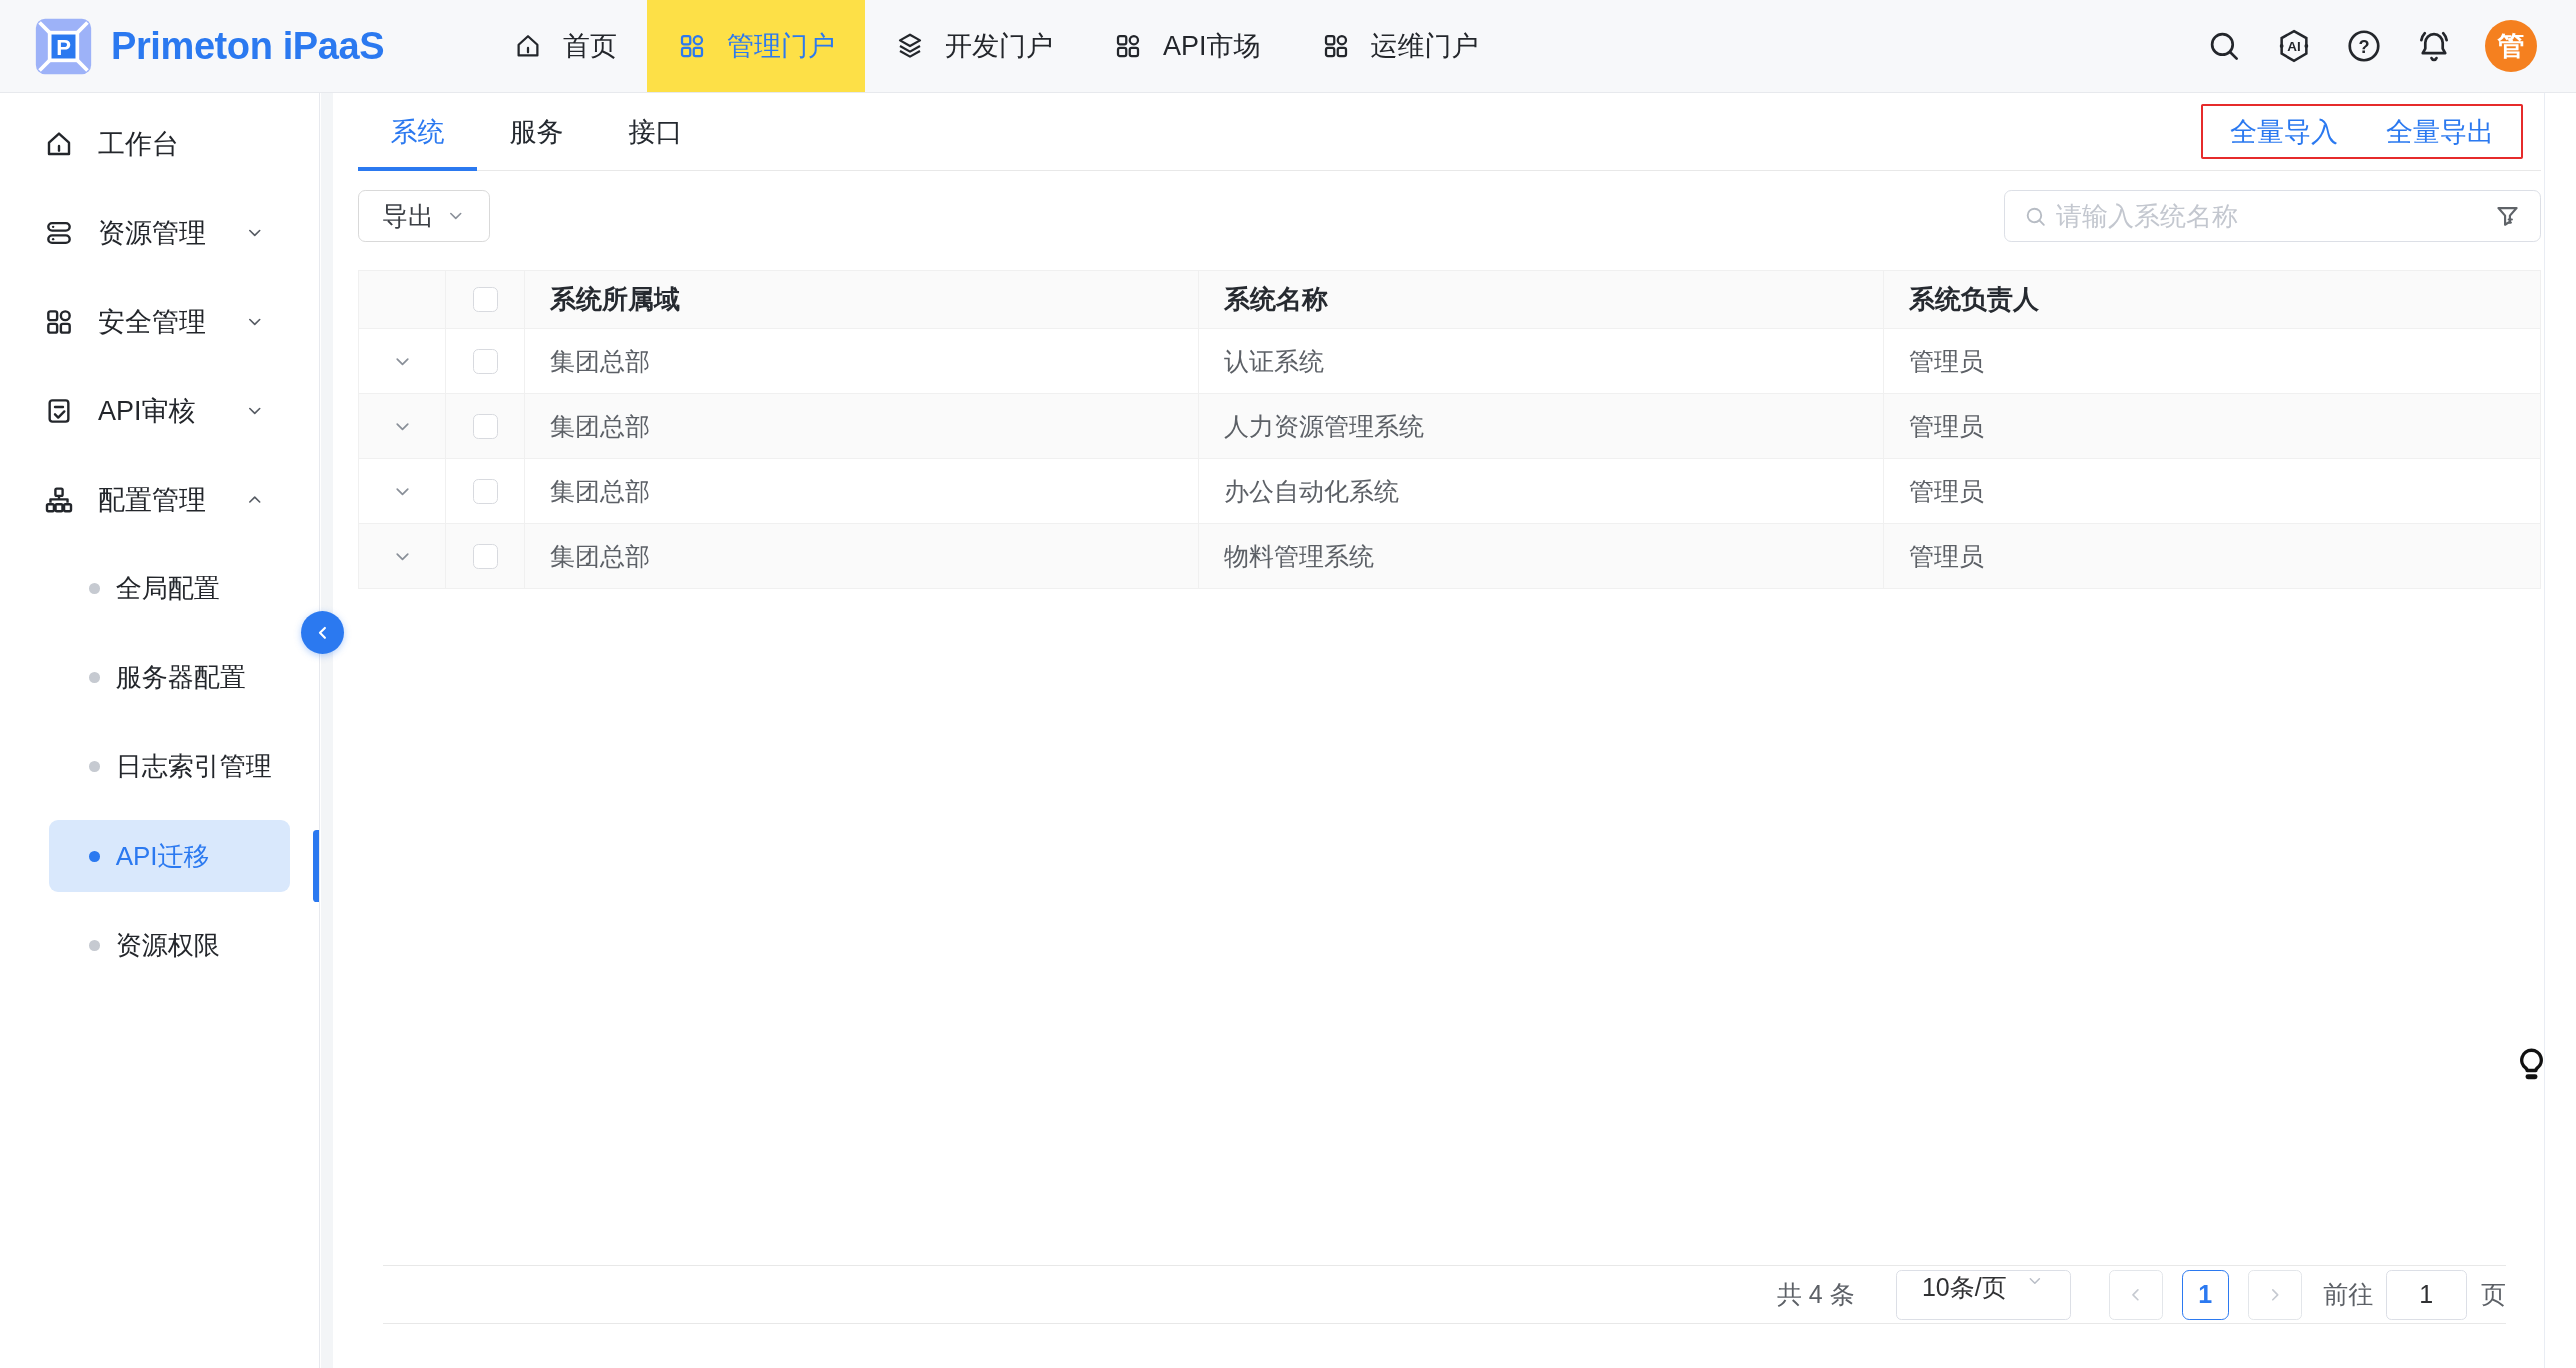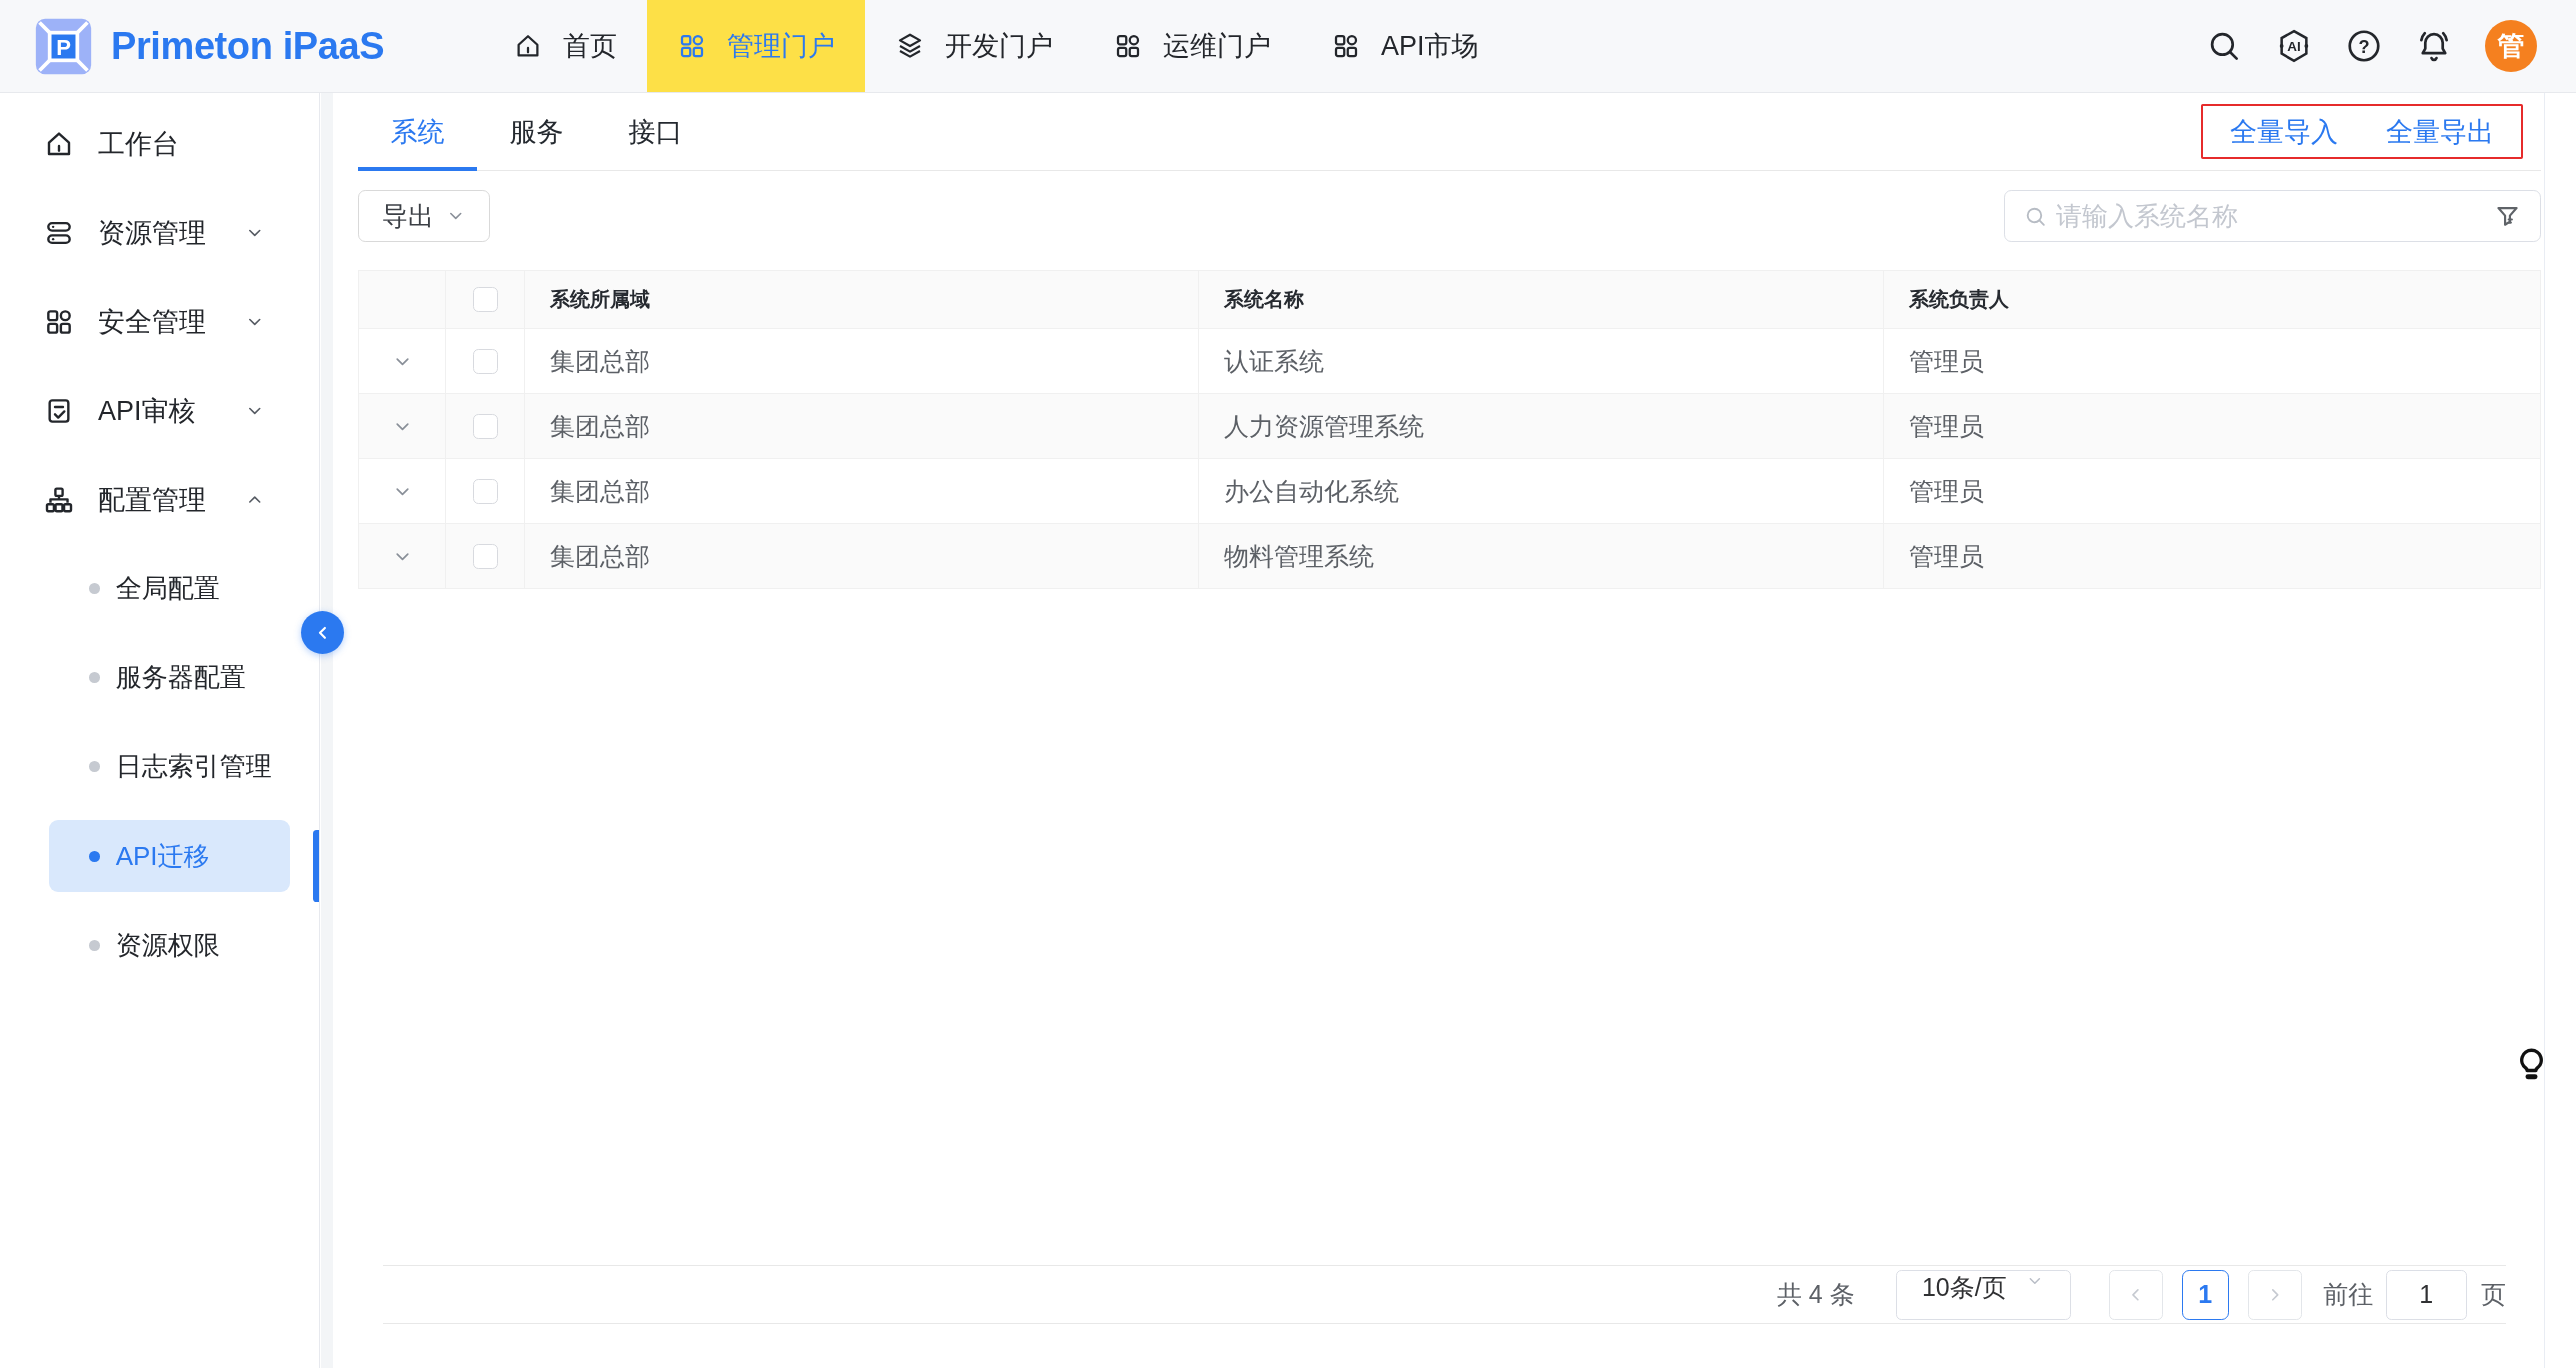--- a/index.html
+++ b/index.html
@@ -197,7 +197,7 @@
               <rect x="13.4" y="13.4" width="6.6" height="6.6" rx="1.5"></rect>
           </svg>
         </span>
-        <span>运维门户</span>
+        <span>API市场</span>
       </div>
       <div class="nav-item">
         <span class="nicon">
@@ -208,7 +208,7 @@
               <rect x="13.4" y="13.4" width="6.6" height="6.6" rx="1.5"></rect>
           </svg>
         </span>
-        <span>API市场</span>
+        <span>运维门户</span>
       </div>
     </div>
     <div class="hd-actions">

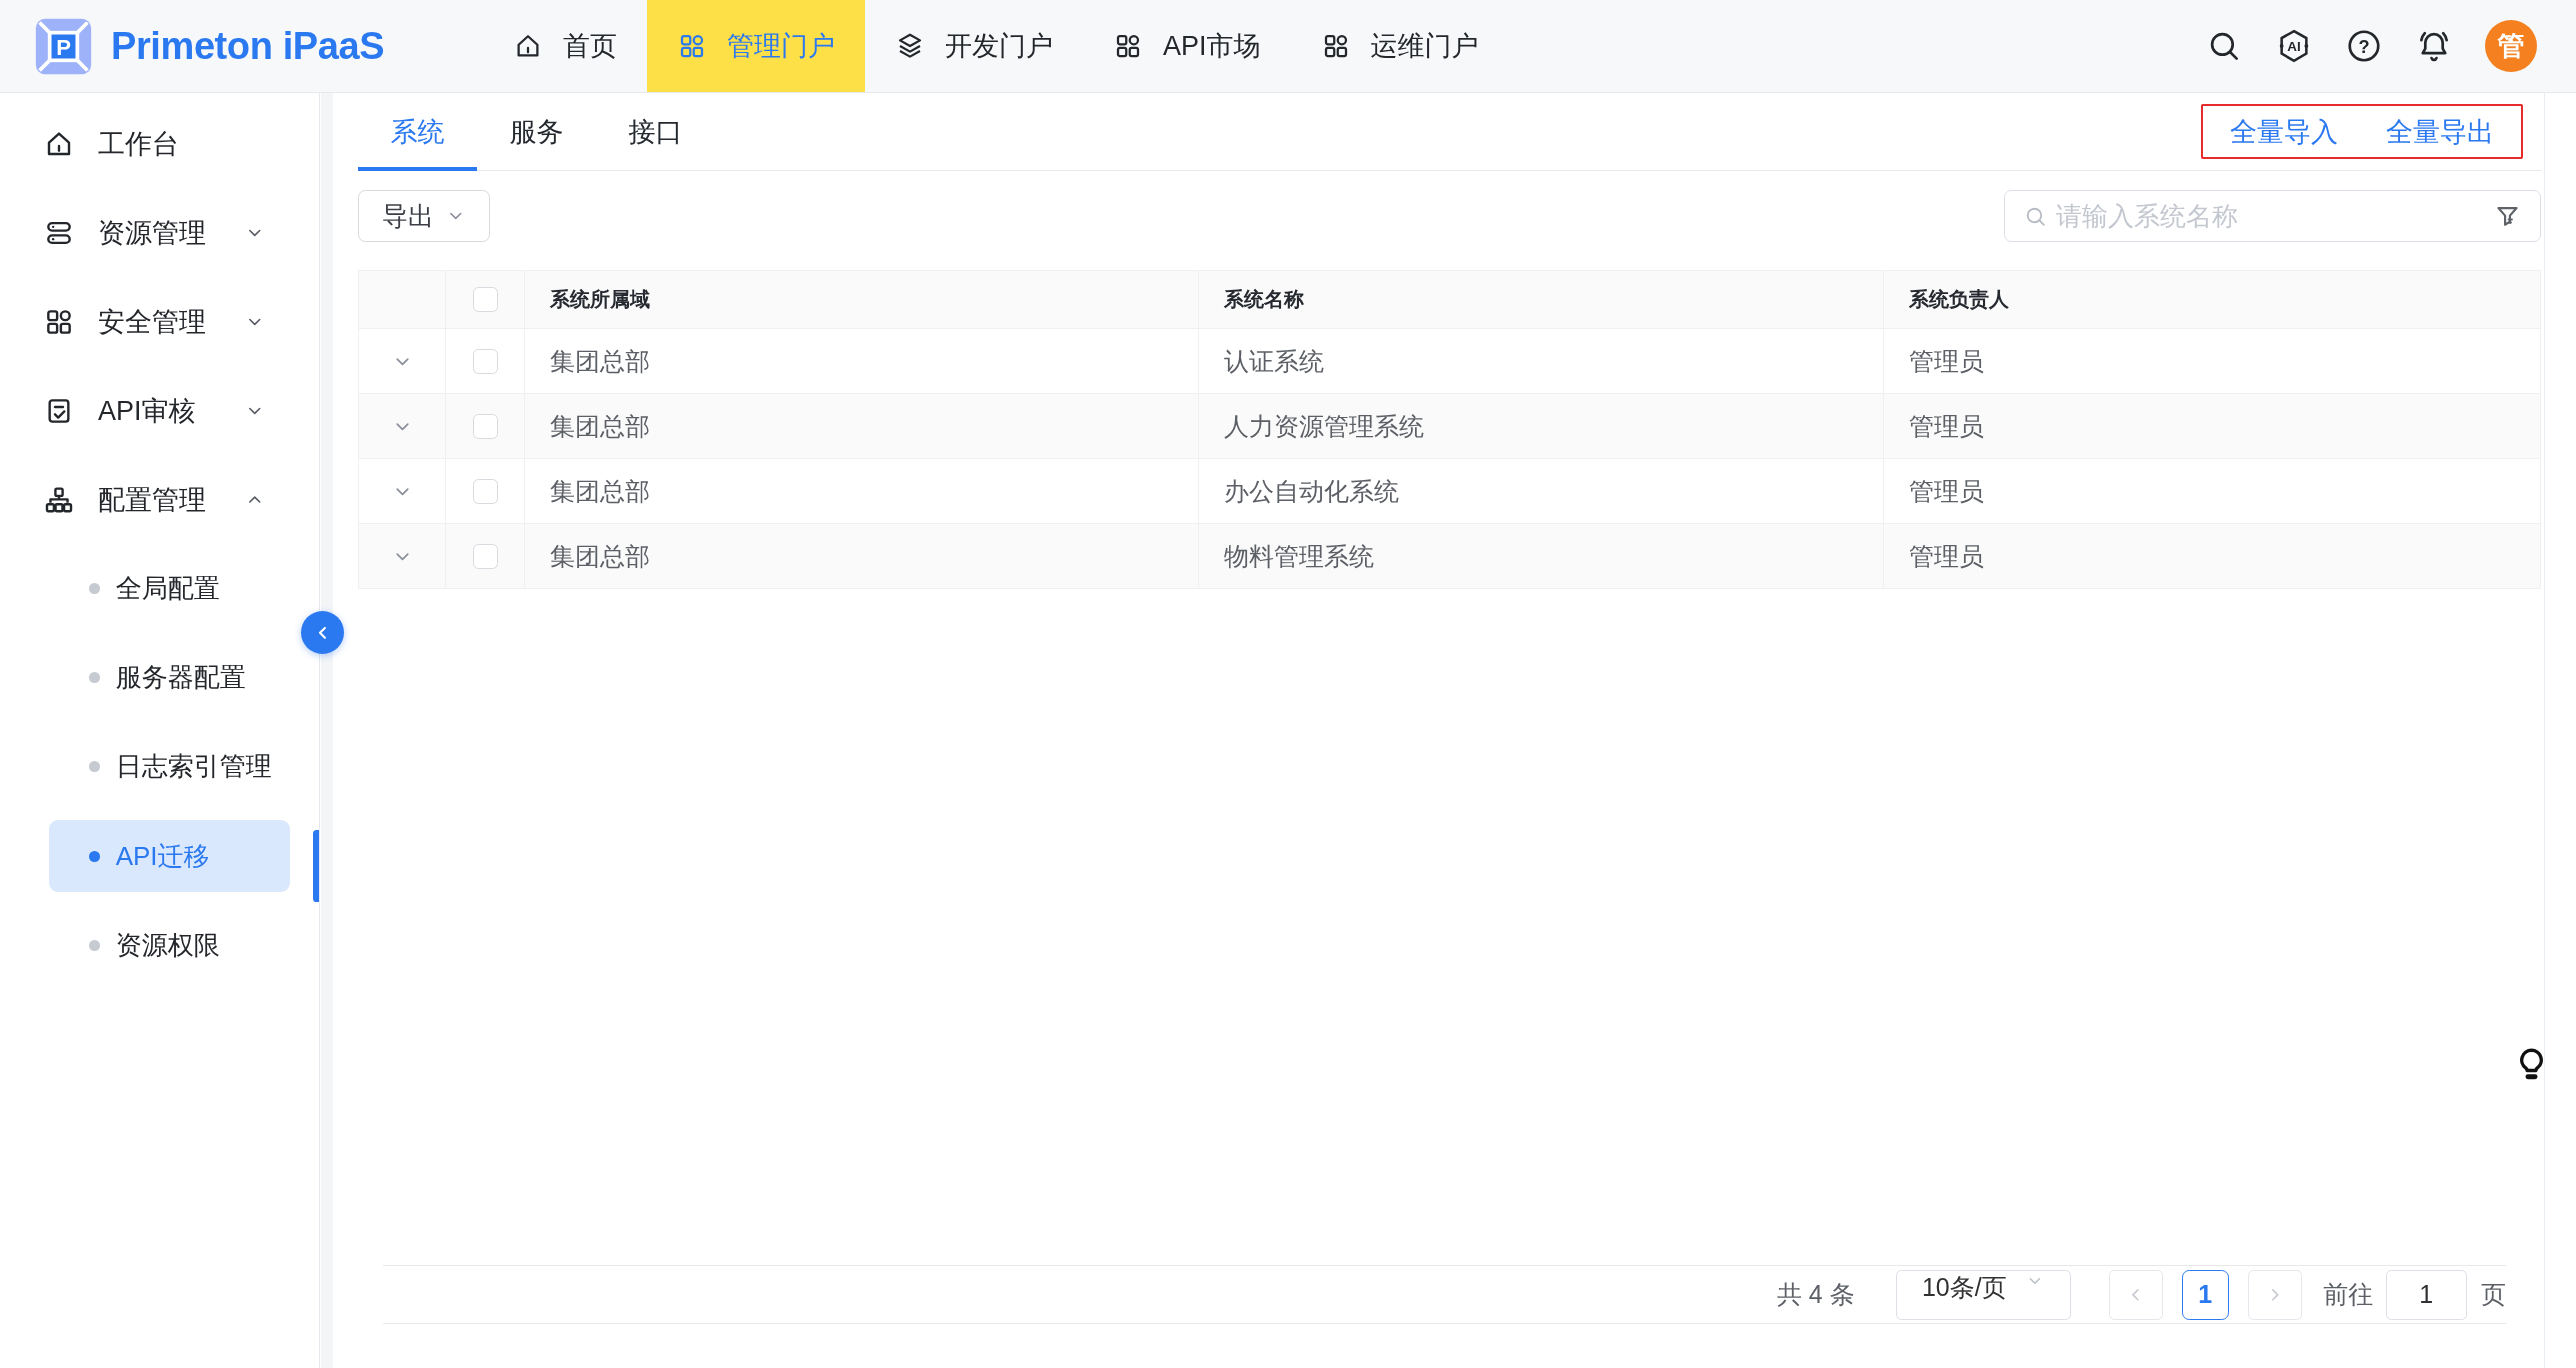--- a/index.html
+++ b/index.html
@@ -102,7 +102,7 @@
   .trow.stripe { background:#fafafa; }
   .tc { display:flex; align-items:center; border-right:0.9px solid #f0f0f0; padding:0 25px;
         font-size:25px; color:#5c6066; min-height:64px; }
-  .trow.head .tc { min-height:57px; font-size:20px; font-weight:bold; color:#262a30; }
+  .trow.head .tc { min-height:57px; font-size:26px; font-weight:bold; color:#262a30; }
   .tc:last-child { border-right:none; }
   .c-exp { width:87px; justify-content:center; padding:0; color:#8a9099; }
   .c-chk { width:79px; justify-content:center; padding:0; }

